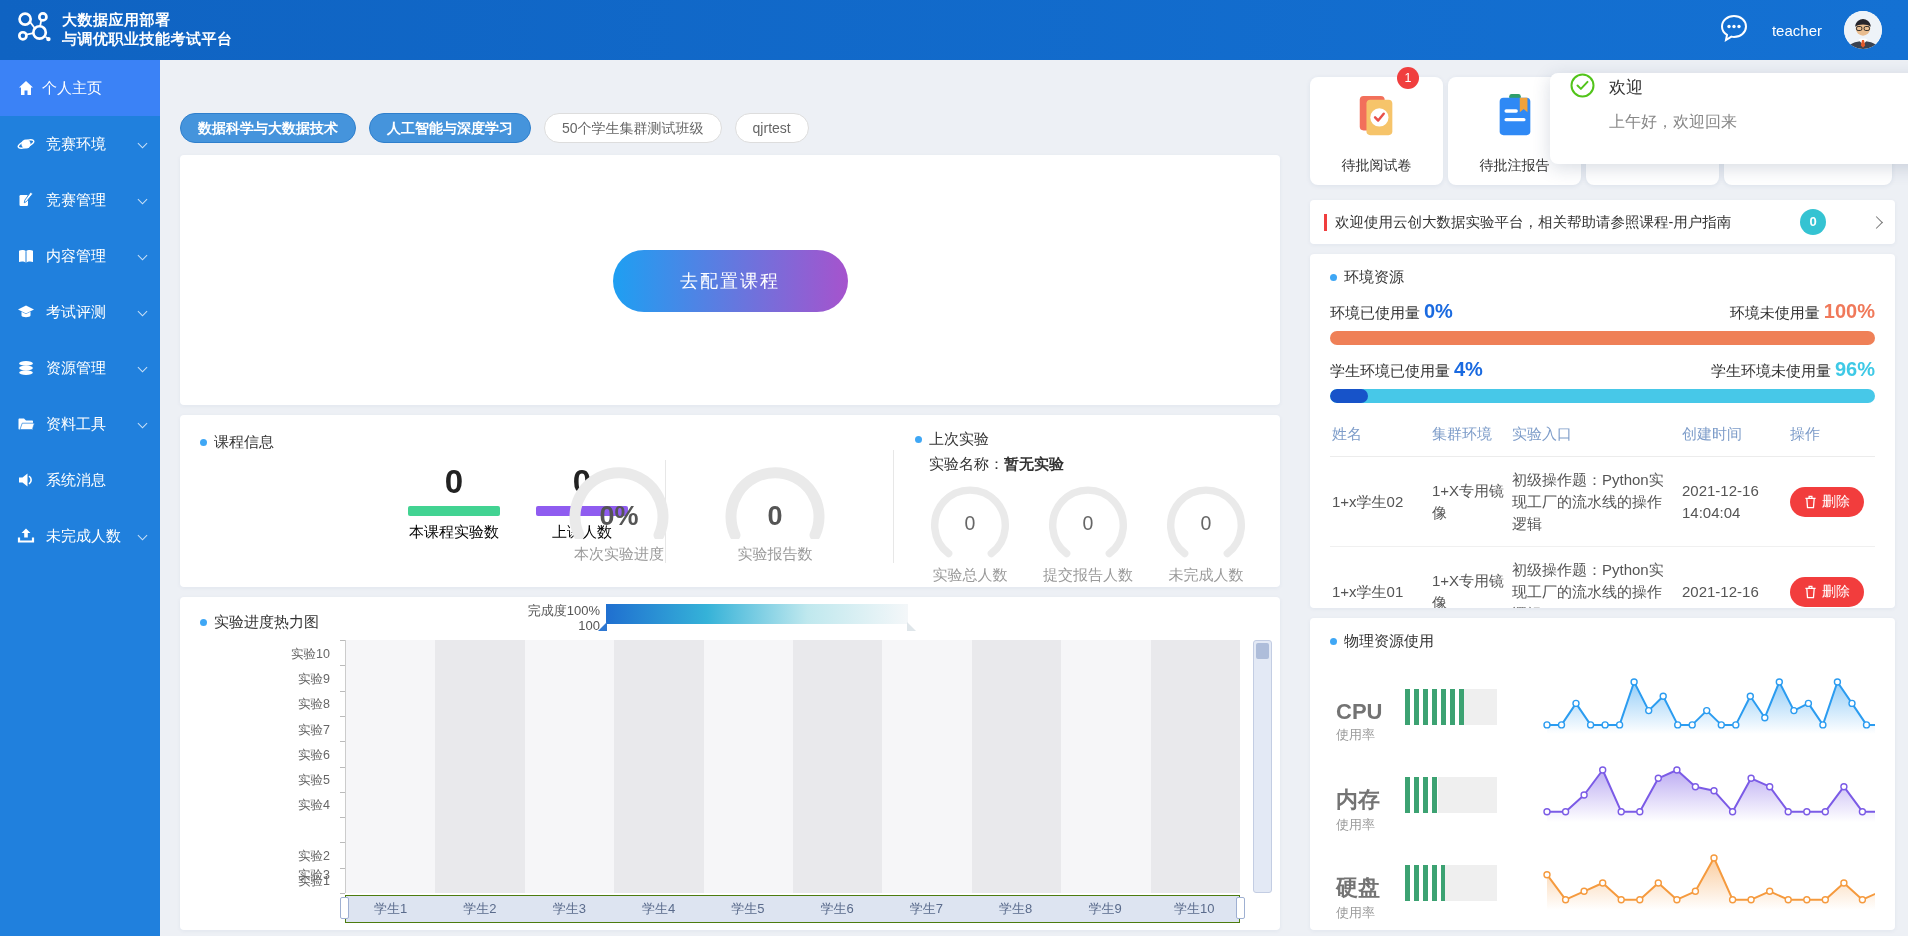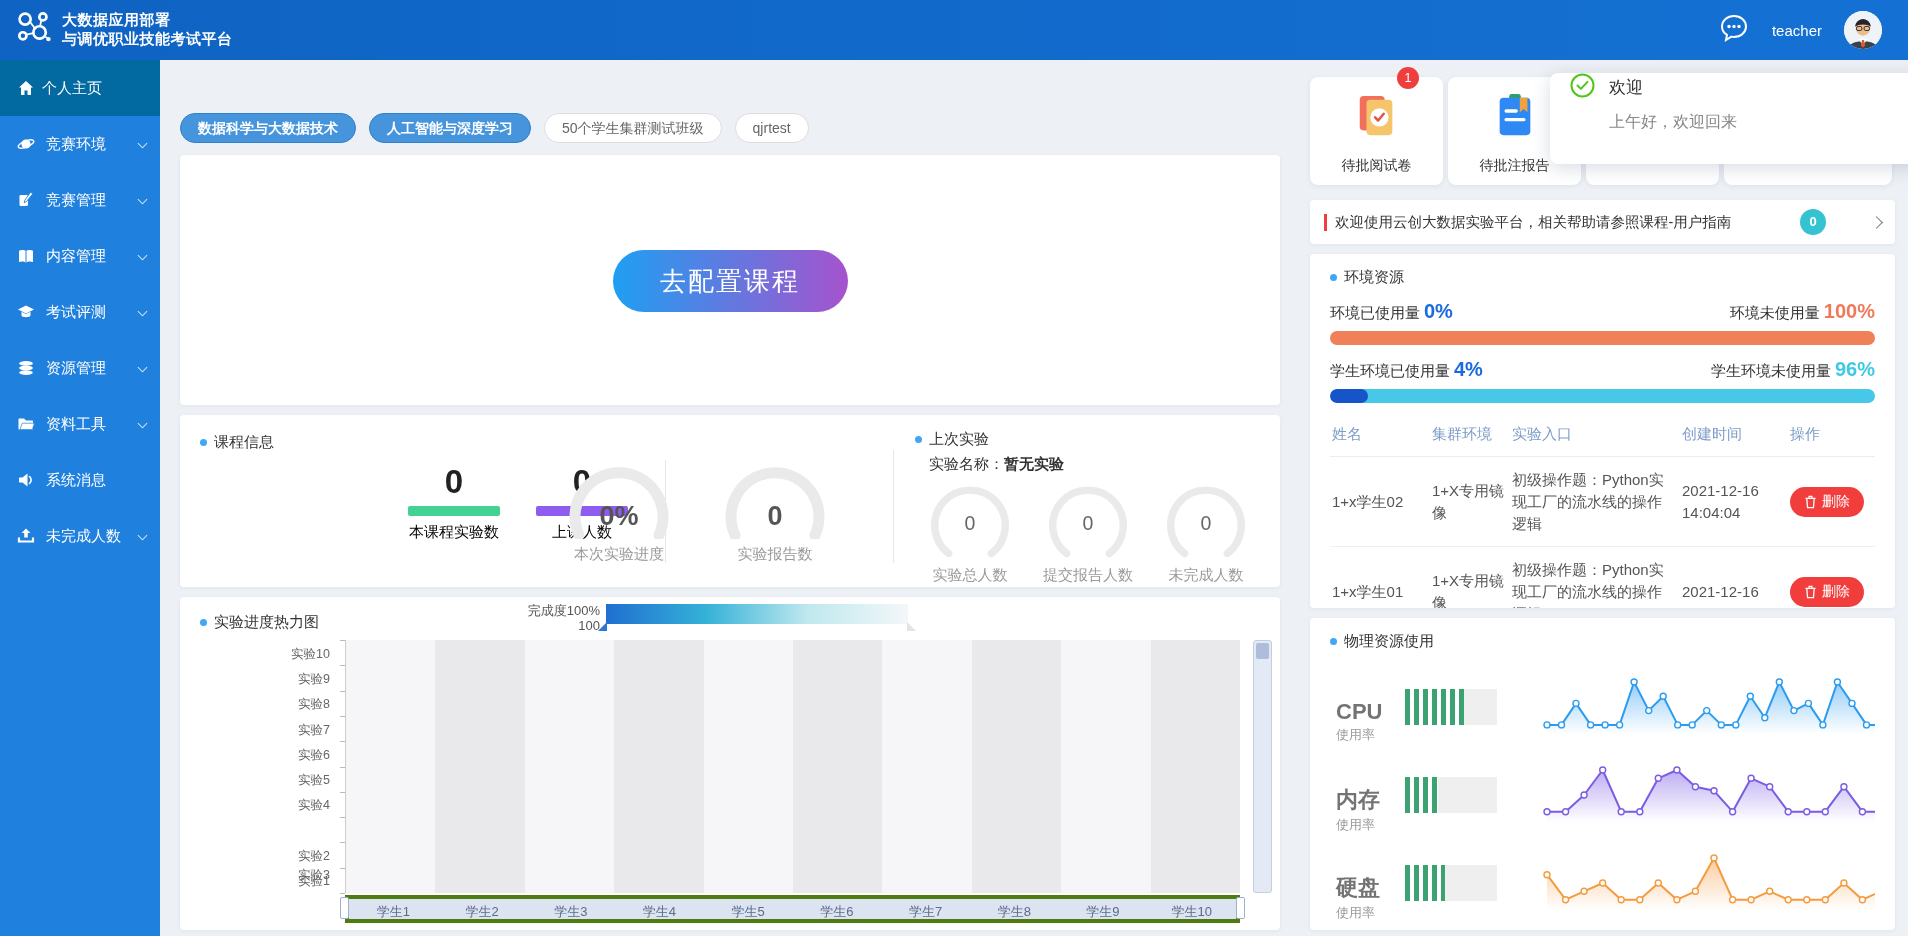--- a/index.html
+++ b/index.html
@@ -21,7 +21,7 @@
   #sidebar { position:absolute; left:0; top:60px; width:160px; height:876px; background:#2080dd; z-index:20; }
   .side-item { height:56px; display:flex; align-items:center; gap:11px; padding-left:17px;
     color:#fff; font-size:15px; position:relative; cursor:pointer; }
-  .side-item.active { background:#0369a1;gap:7px; }
+  .side-item.active { background:#3b82f6;gap:7px; }
   .side-chevron { position:absolute; right:14px; top:24px; width:7px; height:7px;
     border-right:1.6px solid rgba(255,255,255,.75); border-bottom:1.6px solid rgba(255,255,255,.75);
     transform:rotate(45deg); }

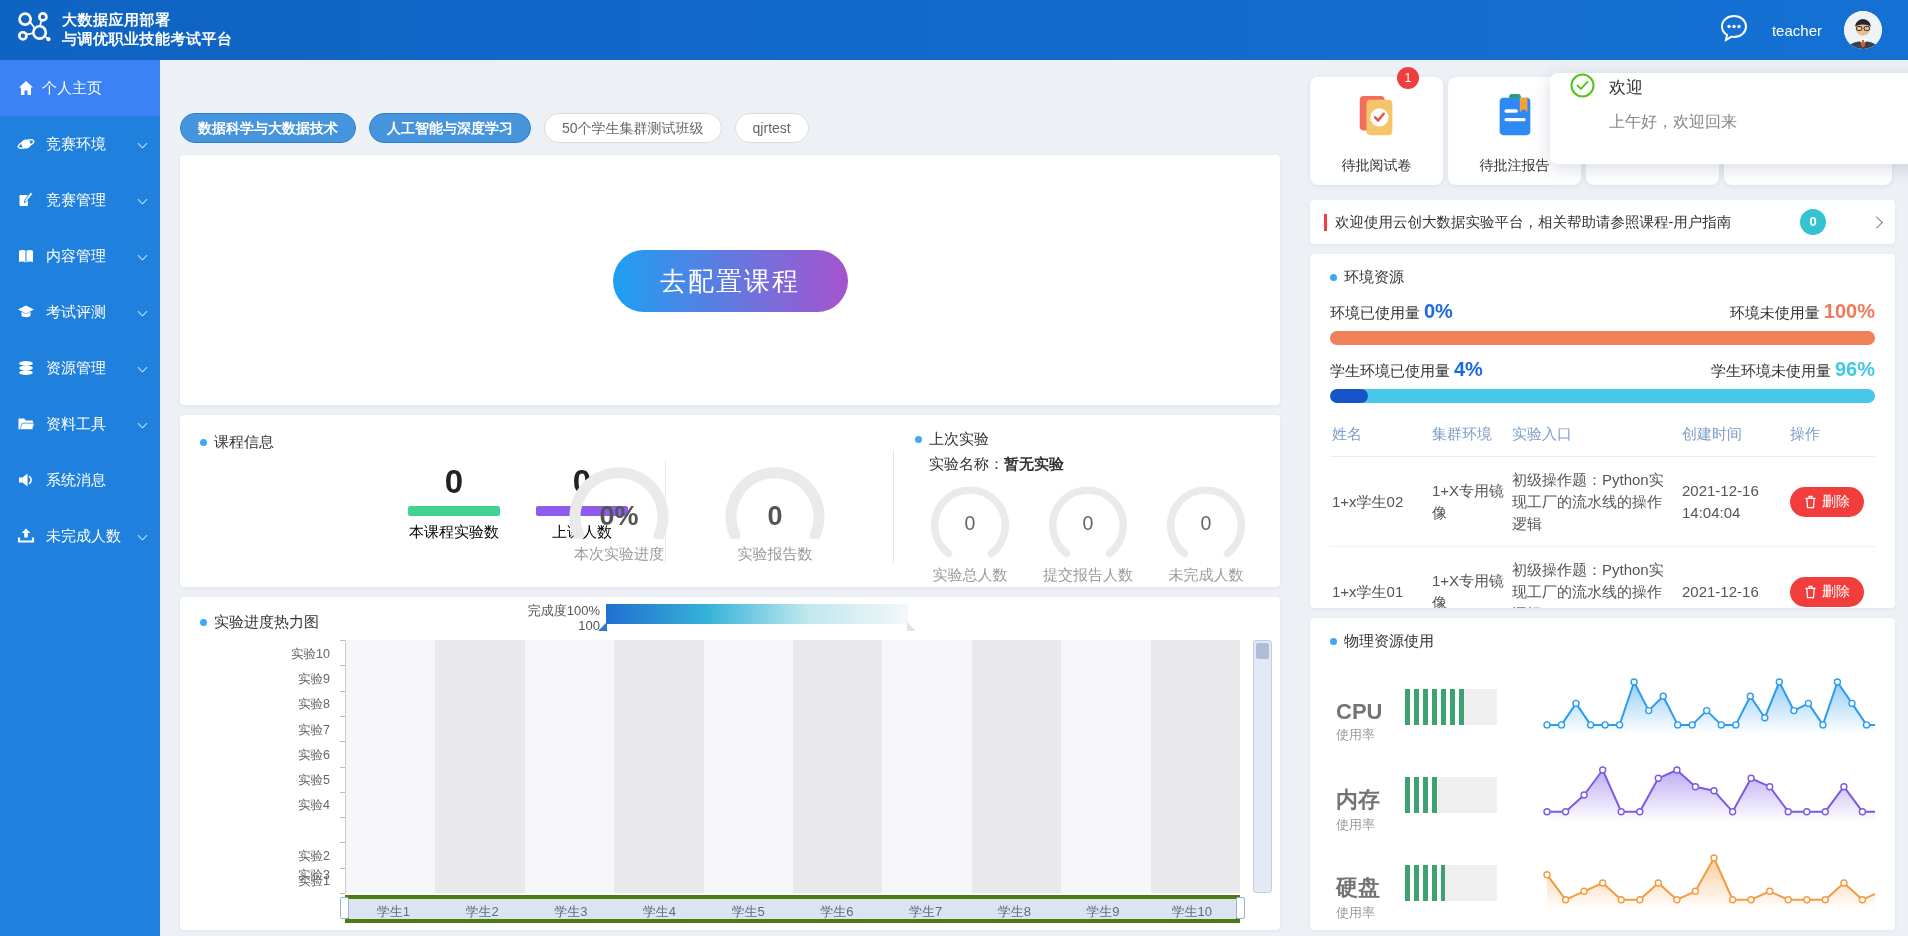--- a/index.html
+++ b/index.html
@@ -36,7 +36,7 @@
 
   #hero-card { left:180px; top:155px; width:1100px; height:250px; }
   #hero-btn { display:block; margin:95px auto 0; width:235px; height:62px; border:none; border-radius:31px;
-    background:linear-gradient(90deg,#1e9ff2,#a653cd); color:#fff; font-size:26px; letter-spacing:2px;
+    background:linear-gradient(90deg,#1e9ff2,#a653cd); color:#fff; font-size:18px; letter-spacing:2px;
     cursor:pointer; font-family:inherit; }
 
   .sec-head { display:flex; align-items:center; gap:7px; font-size:15px; color:#333; }

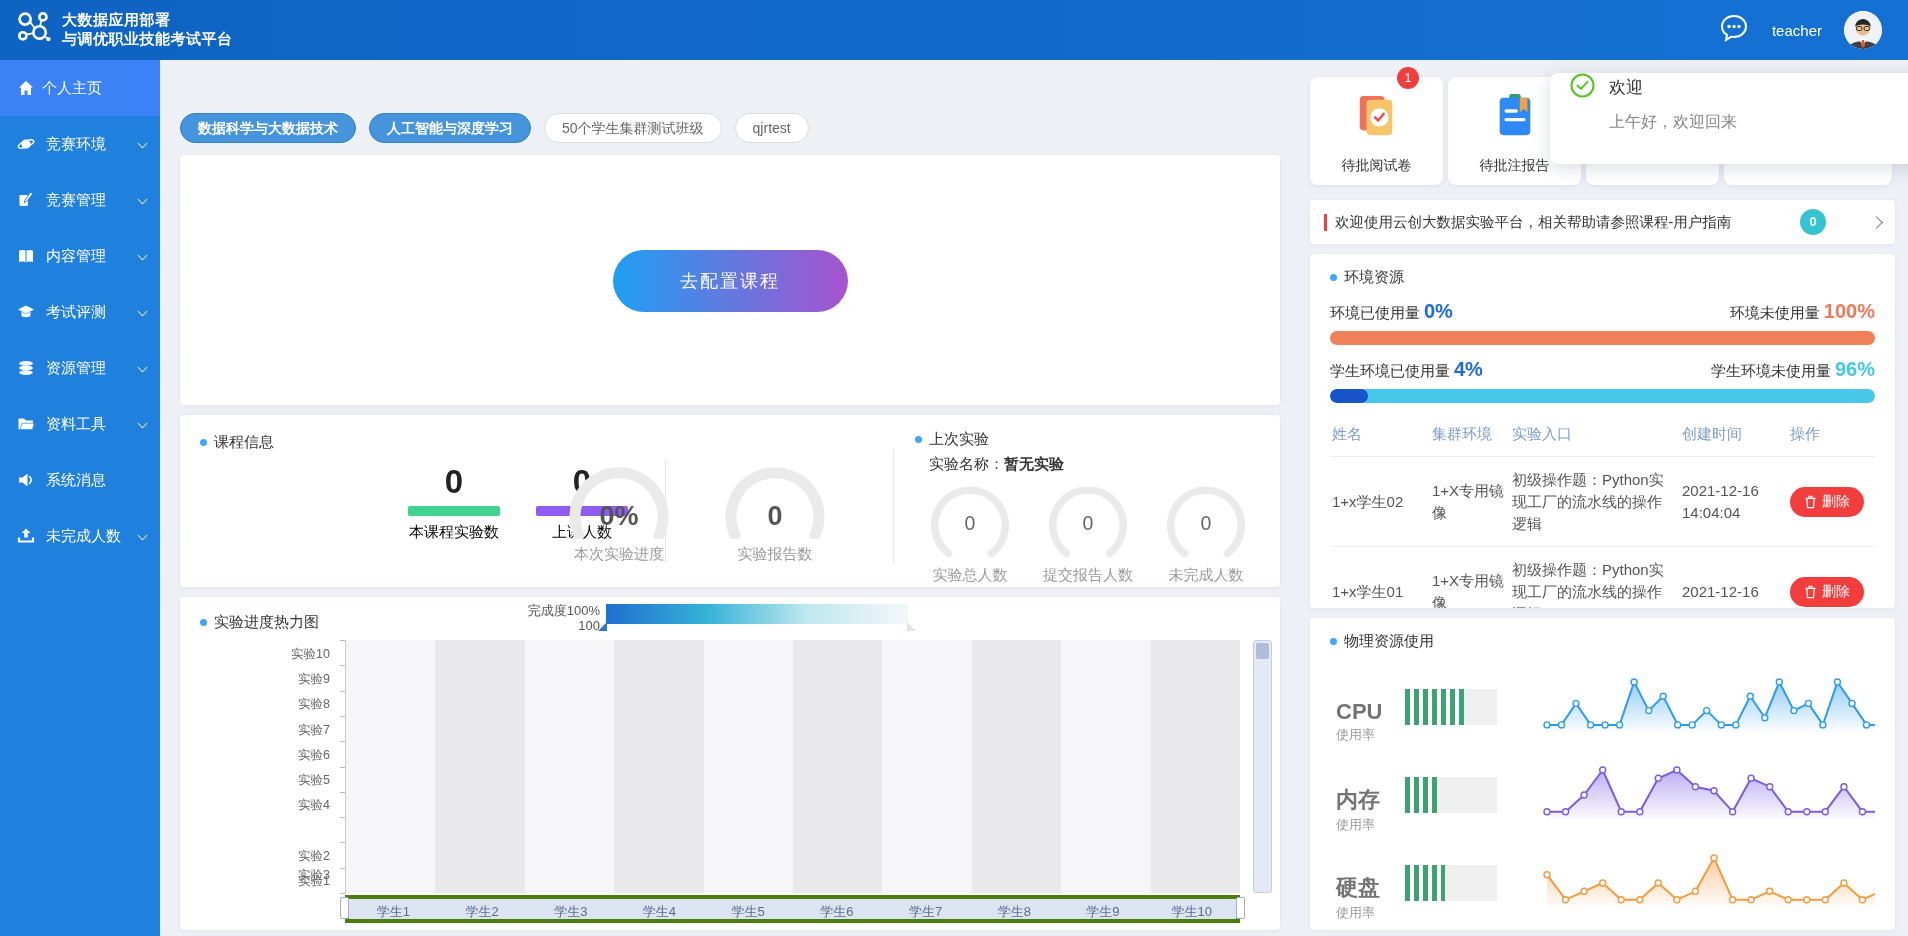--- a/index.html
+++ b/index.html
@@ -59,7 +59,7 @@
   .hm-ylab { position:absolute; right:8px; width:150px; text-align:right; font-size:12.5px; color:#666; }
   .hm-tick { position:absolute; width:5px; height:1px; background:#bbb; left:160px; }
   #hm-slider { position:absolute; left:165px; top:298px; width:895px; height:28px;
-    background:#dde4f1; border:4px solid #4d7c0f; display:flex; }
+    background:#dde4f1; border:1px solid #4d7c0f; display:flex; }
   .hm-xlab { flex:1; text-align:center; font-size:13px; color:#5a6b8c; line-height:26px; }
   .dz-handle { position:absolute; top:2px; width:9px; height:22px; background:#fff;
     border:1px solid #9fb0d2; border-radius:2px; }

